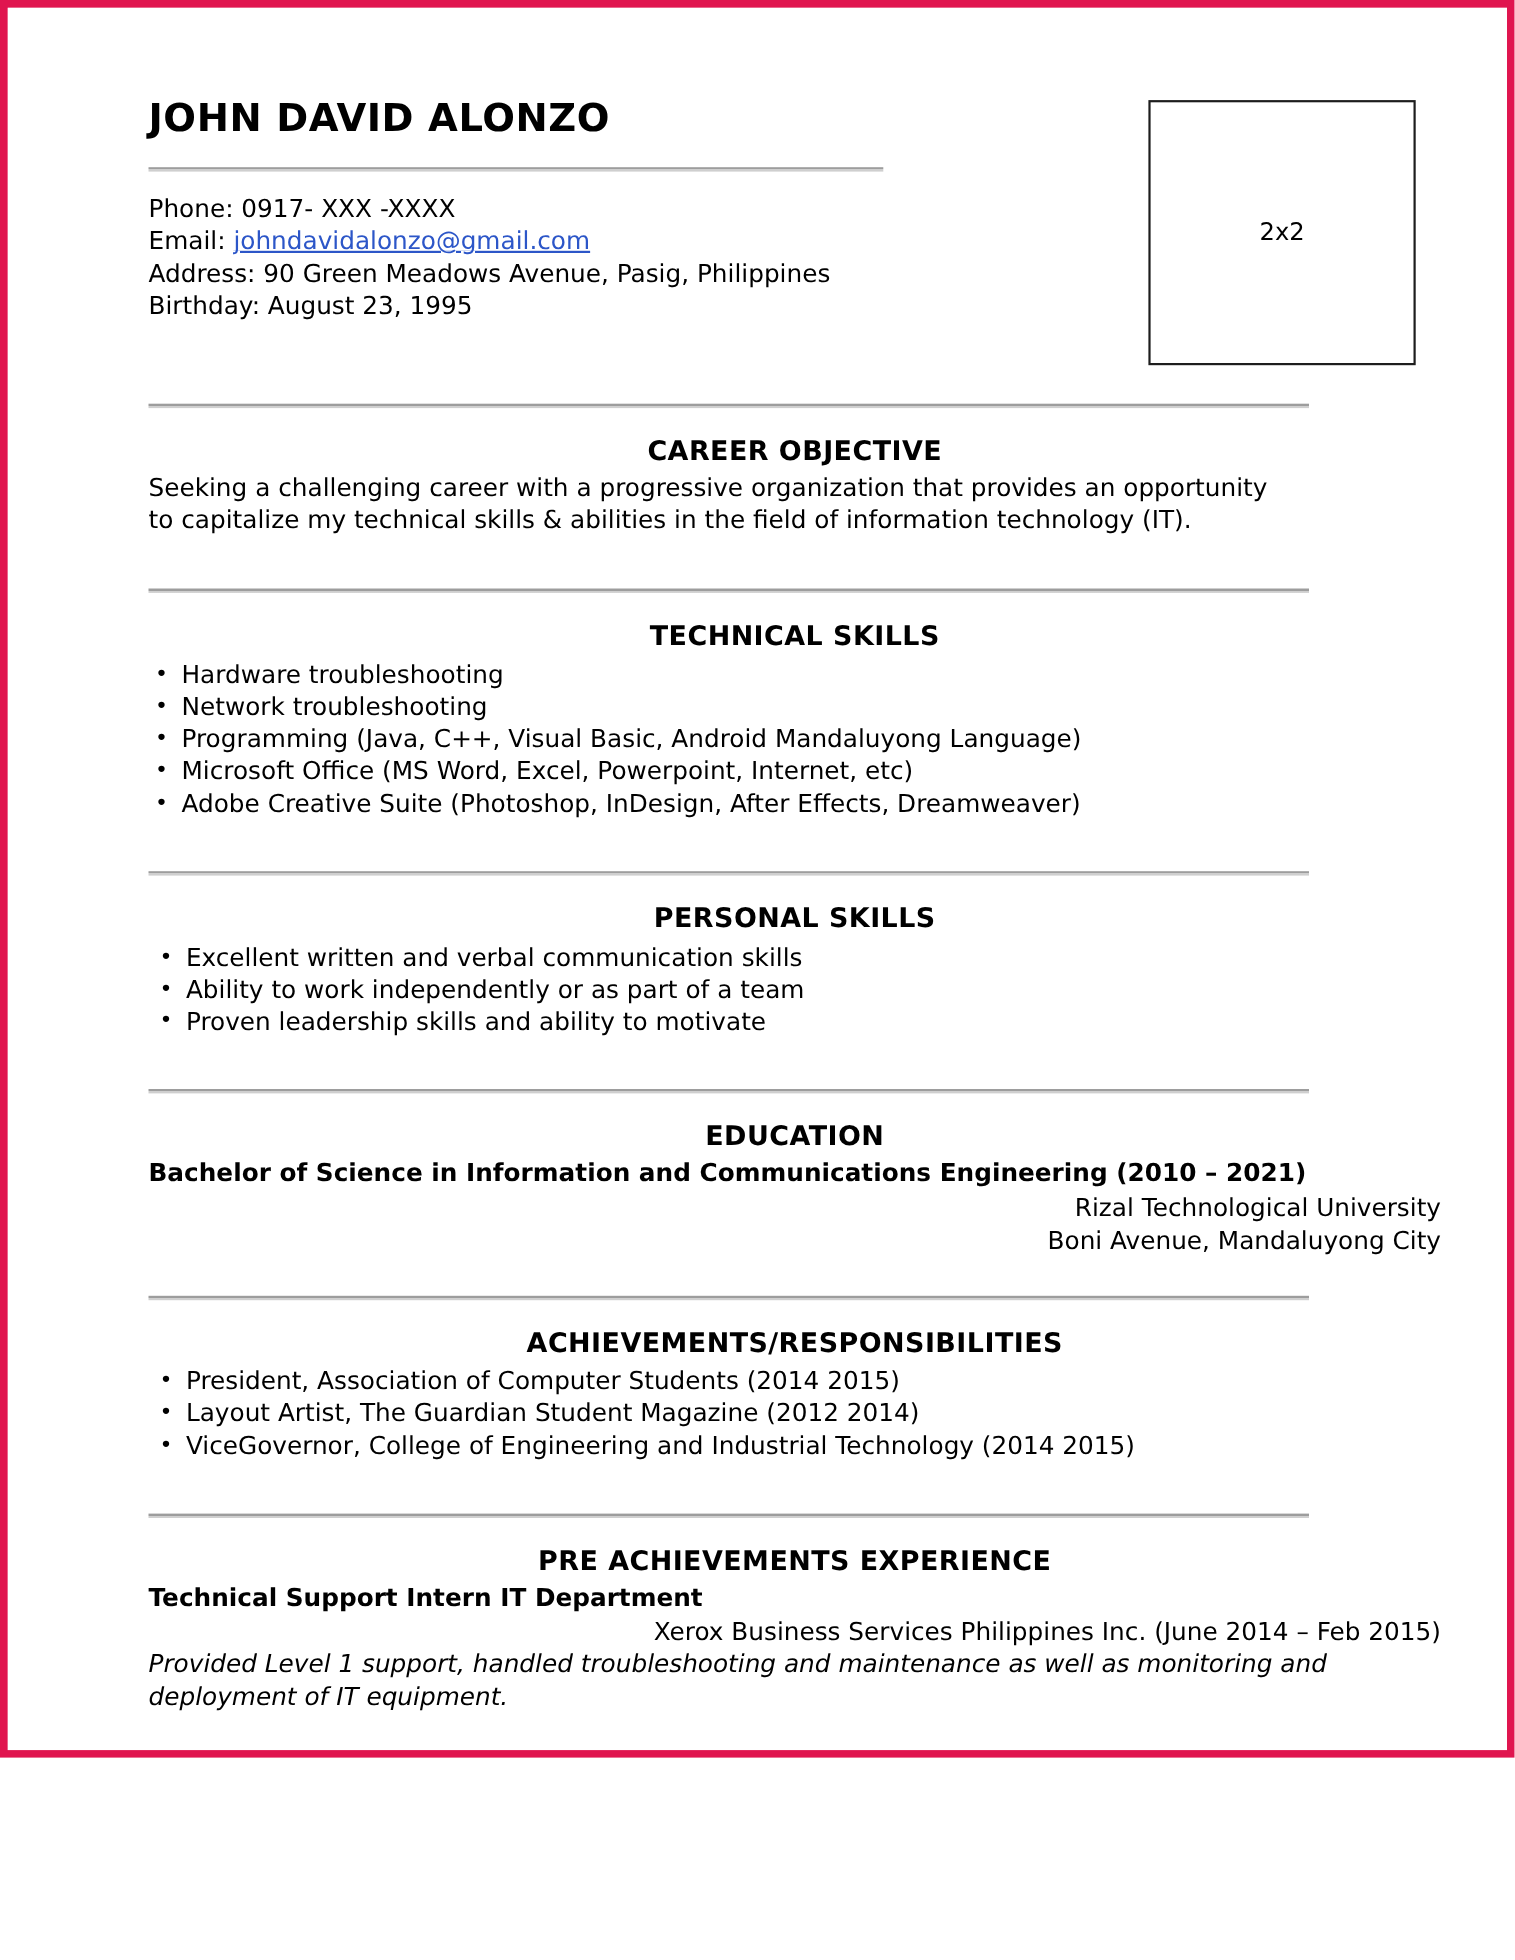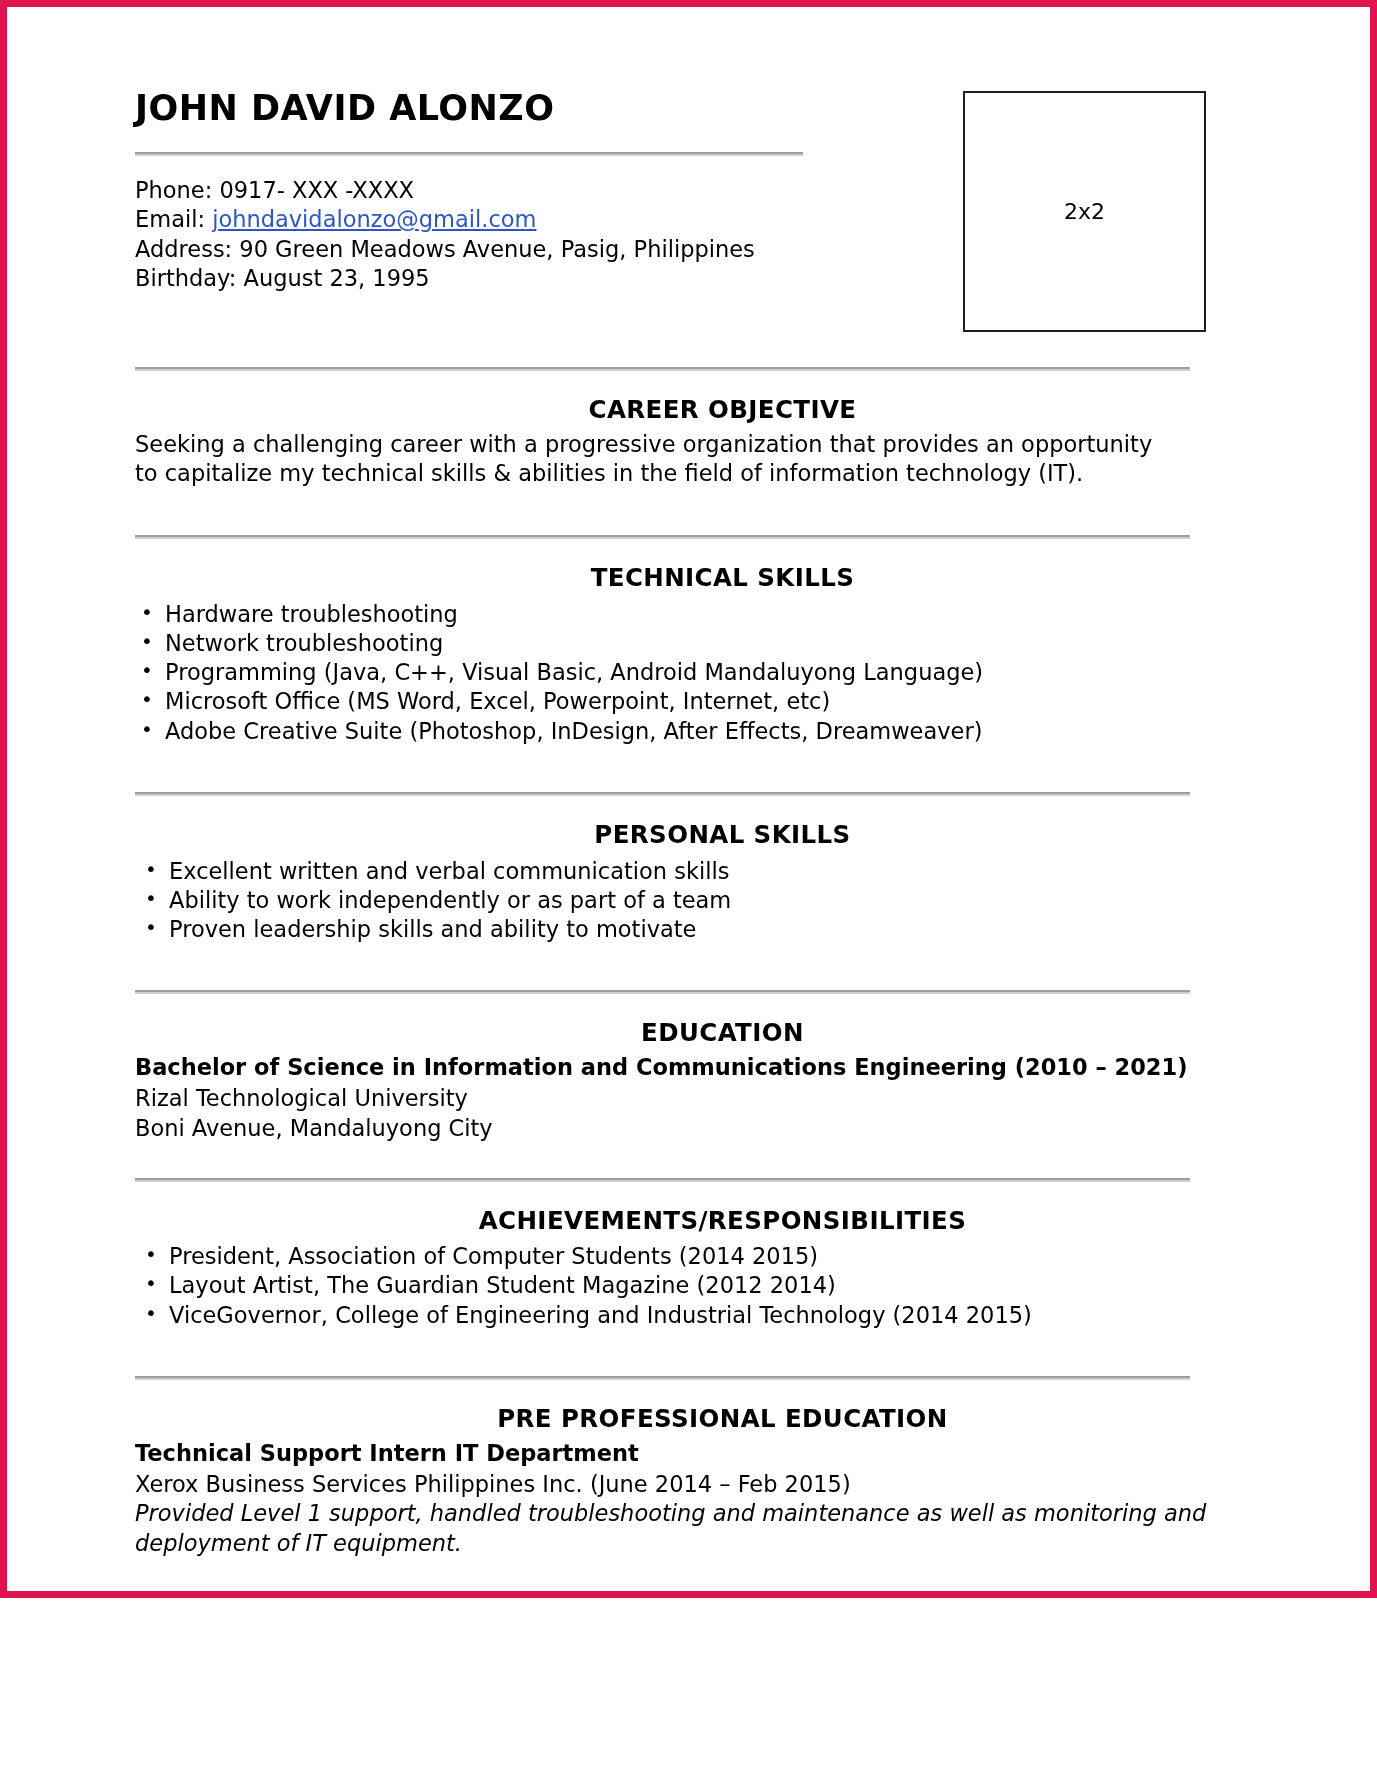--- a/index.html
+++ b/index.html
@@ -63,7 +63,7 @@
   }
   .photo-box {
     position: absolute;
-    left: 828px;
+    left: 909px;
     top: 0px;
     width: 243px;
     height: 241px;

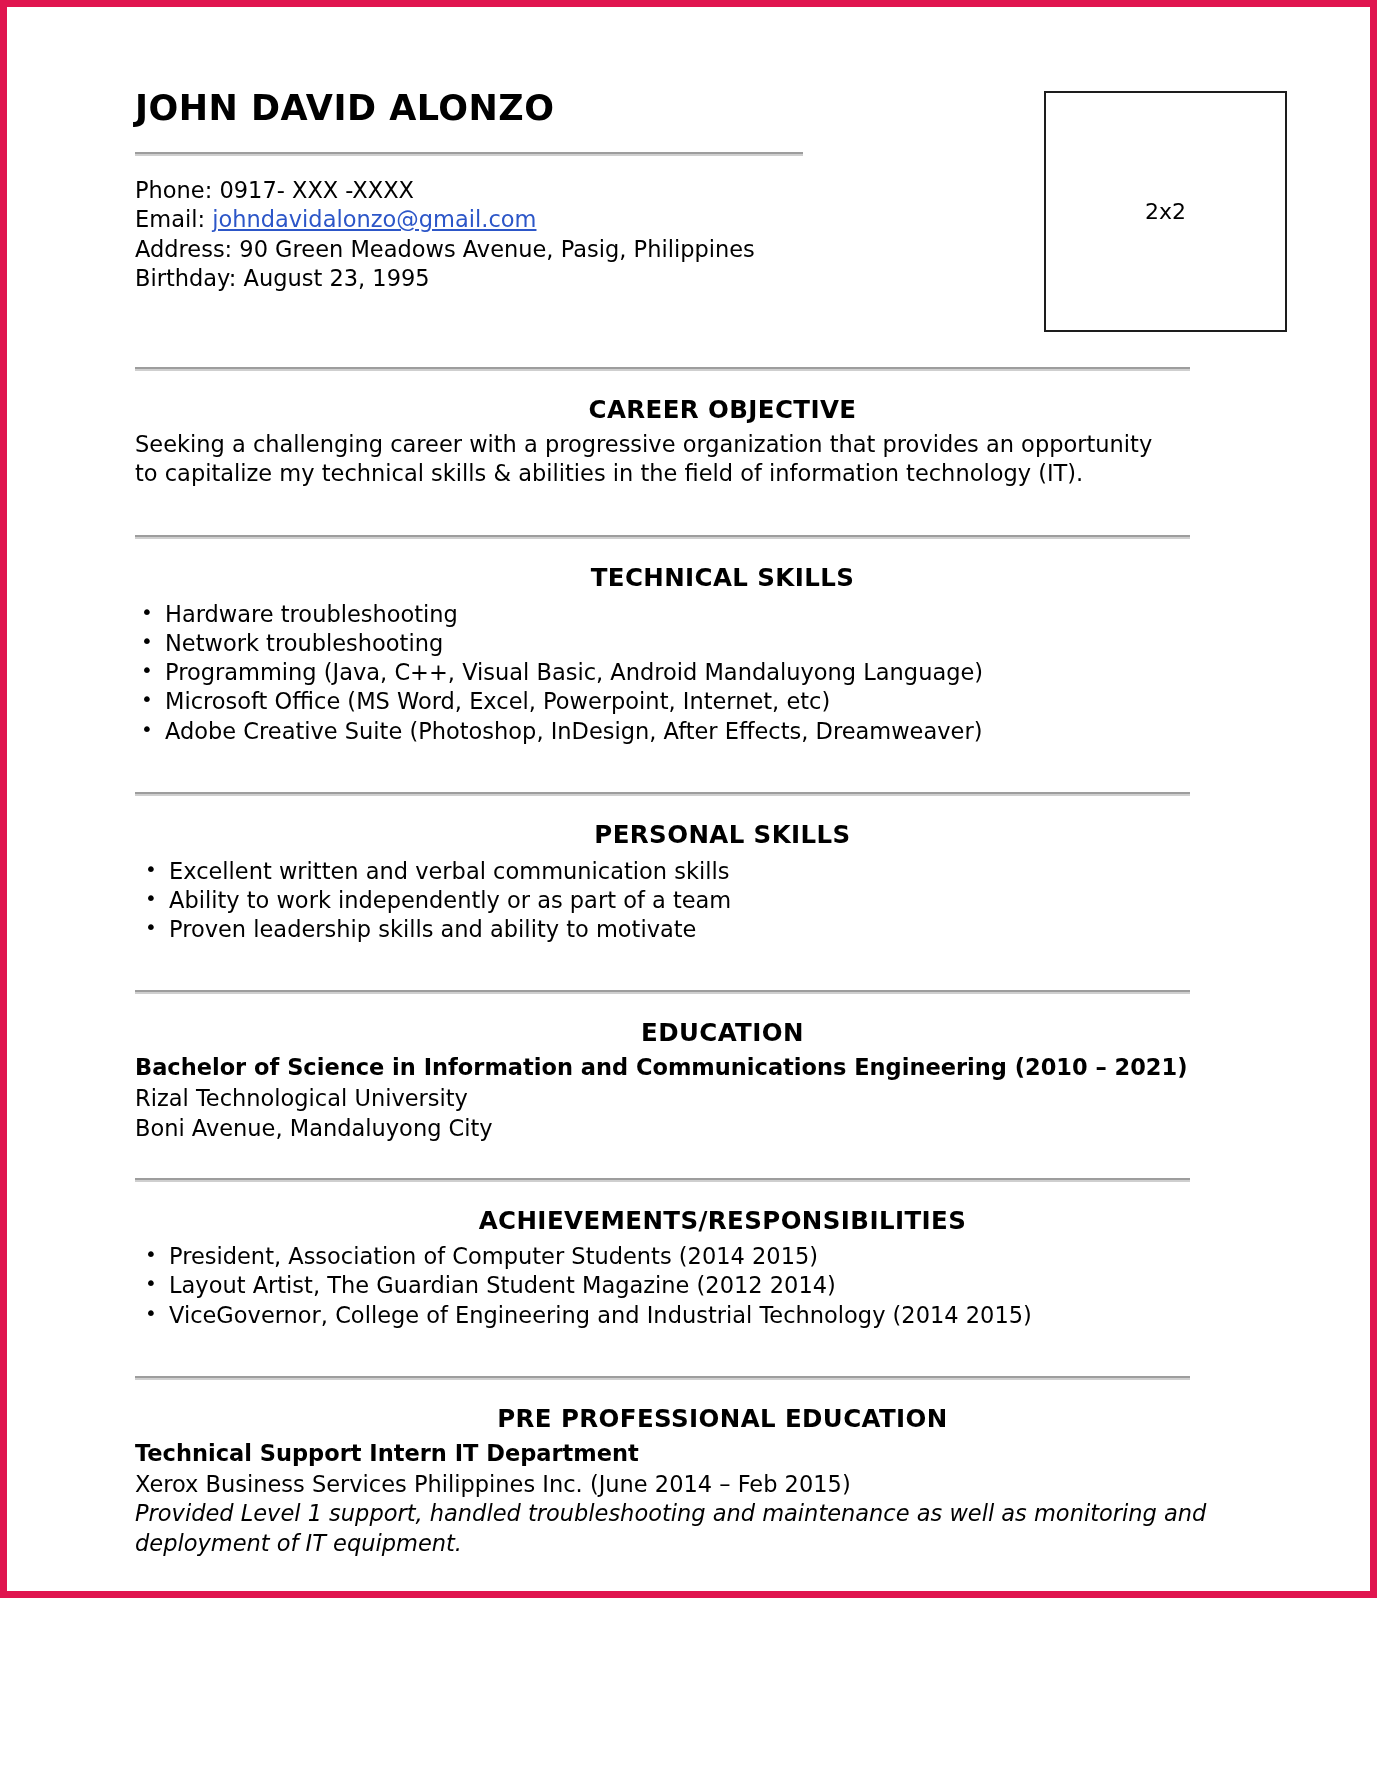--- a/index.html
+++ b/index.html
@@ -137,6 +137,7 @@
     line-height: 1.32;
     white-space: nowrap;
     margin: 0;
+    text-align: right;
   }
   .italic-line {
     font-size: 22.5px;

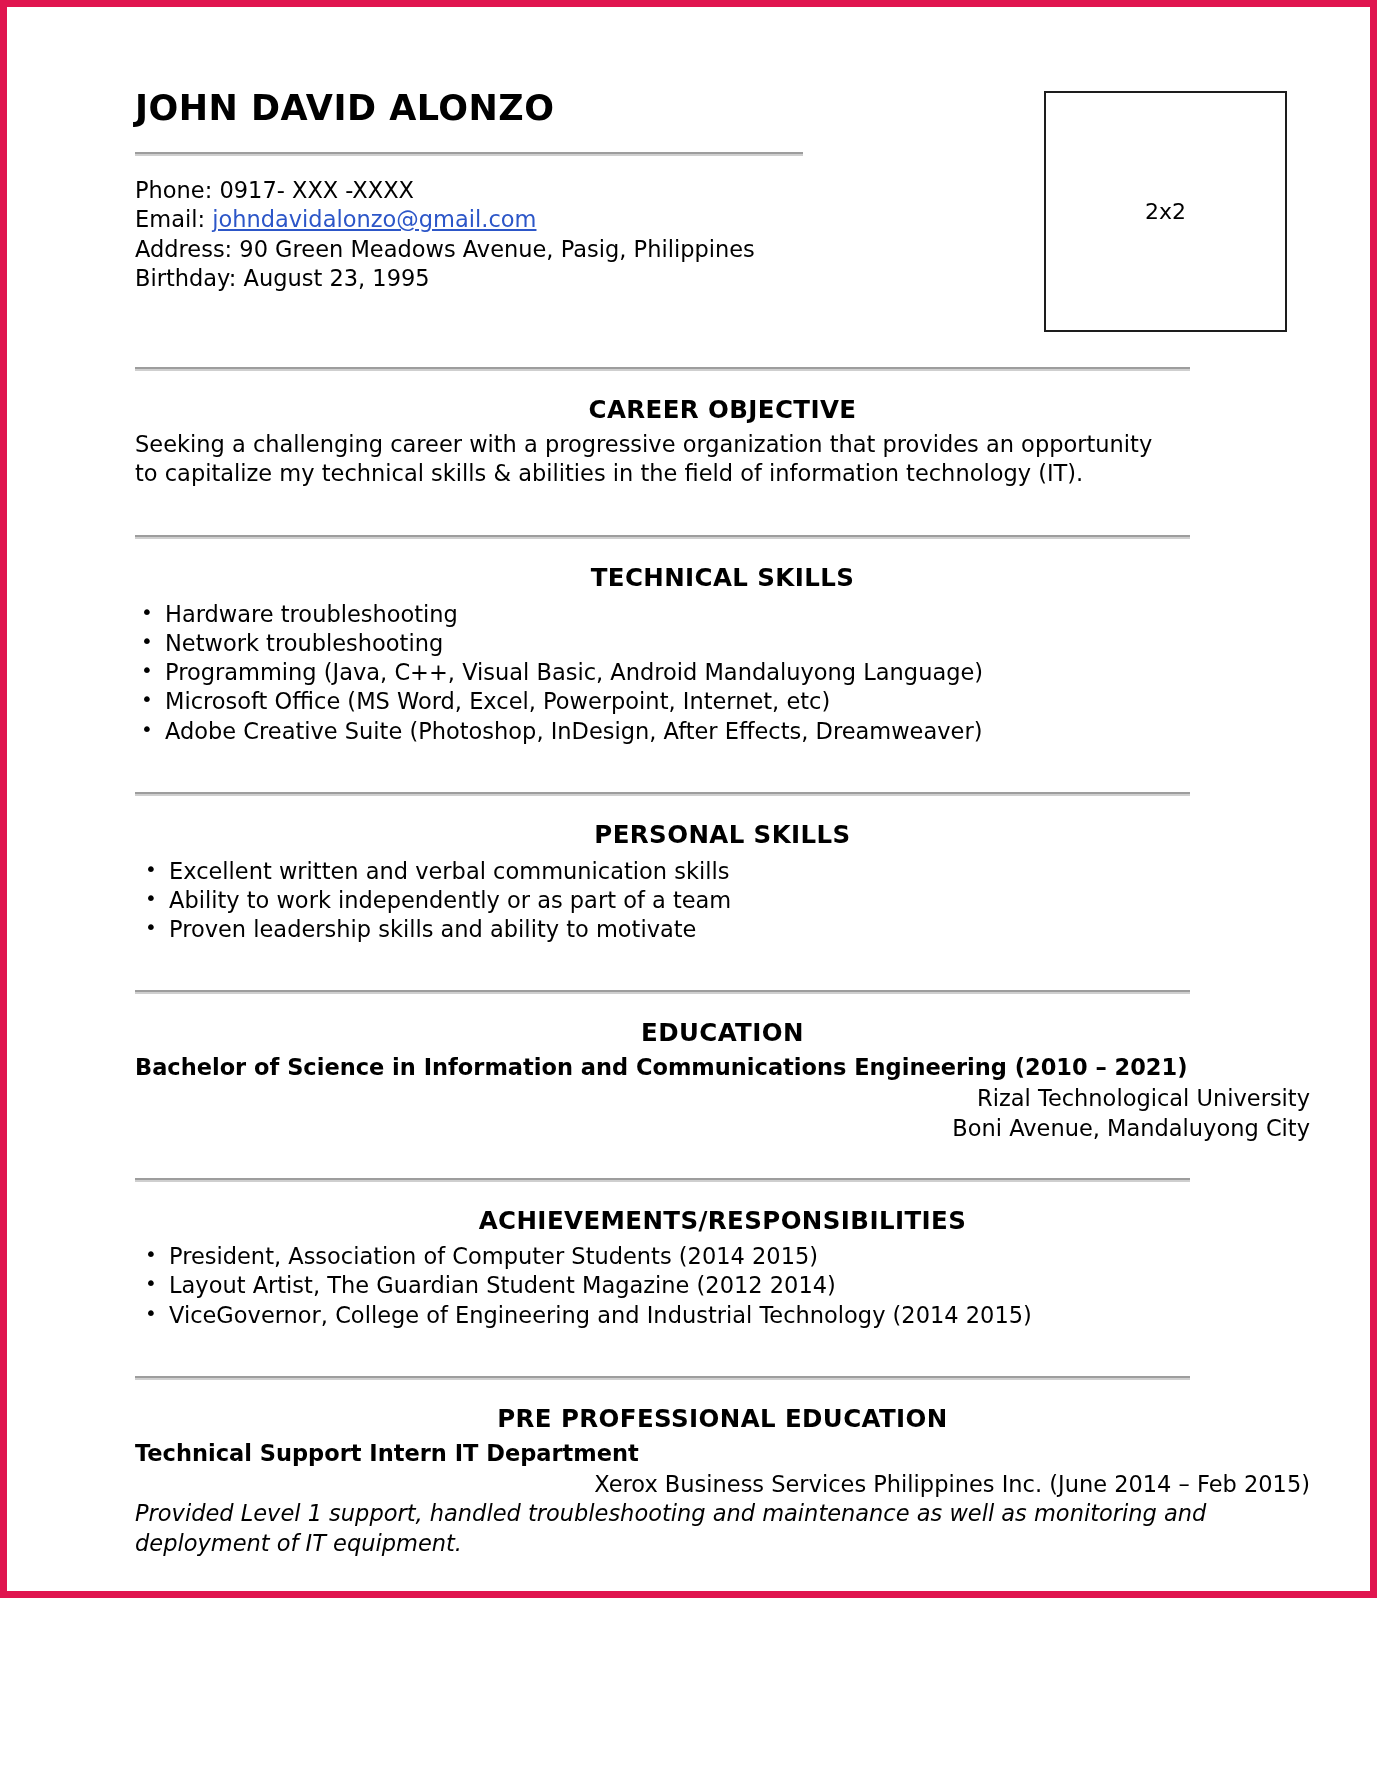--- a/index.html
+++ b/index.html
@@ -238,7 +238,7 @@
 
     <hr class="rule section-rule">
     <div class="section">
-      <div class="section-title">PRE PROFESSIONAL EDUCATION</div>
+      <div class="section-title">PRE ACHIEVEMENTS EXPERIENCE</div>
       <div class="bold-line">Technical Support Intern  IT Department</div>
       <div class="plain-line tight">Xerox Business Services Philippines Inc. (June 2014 – Feb 2015)</div>
       <div class="italic-line">Provided Level 1 support, handled troubleshooting and maintenance as well as monitoring and</div>

